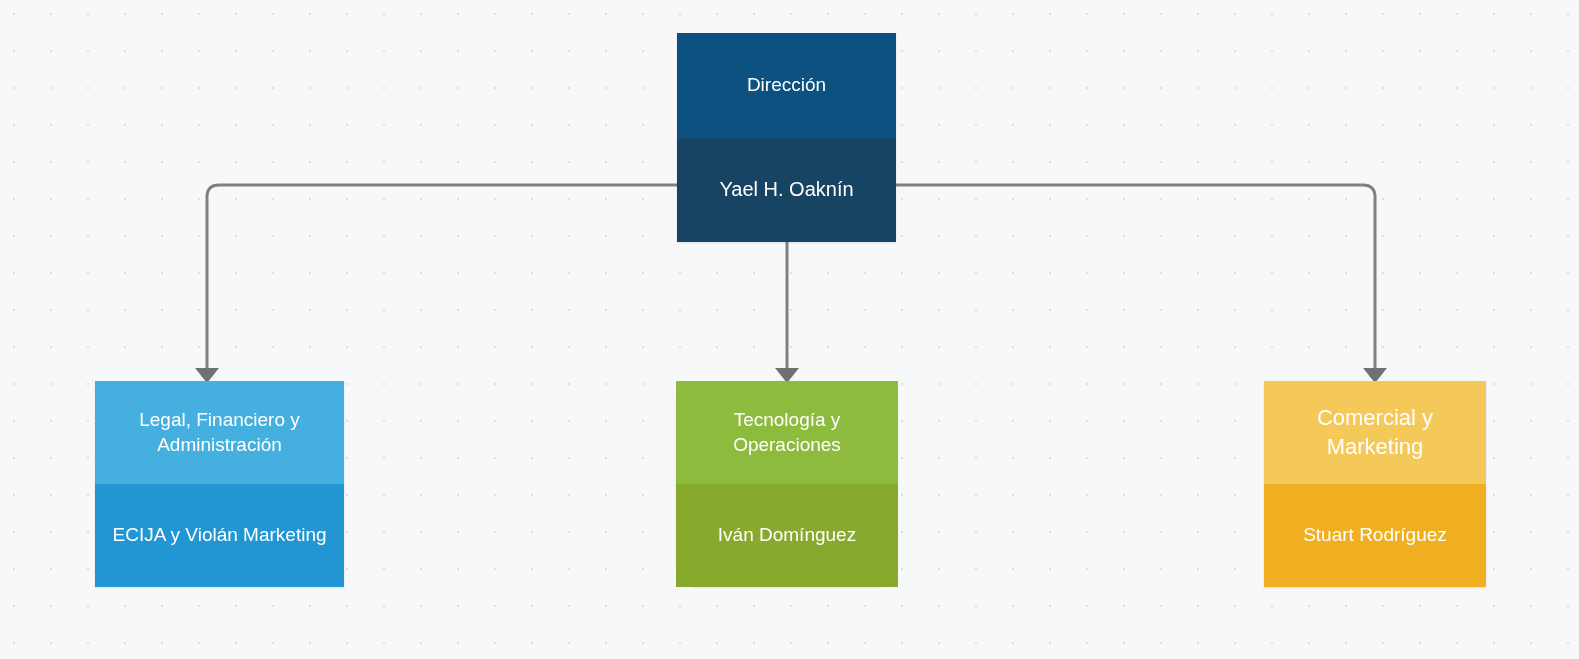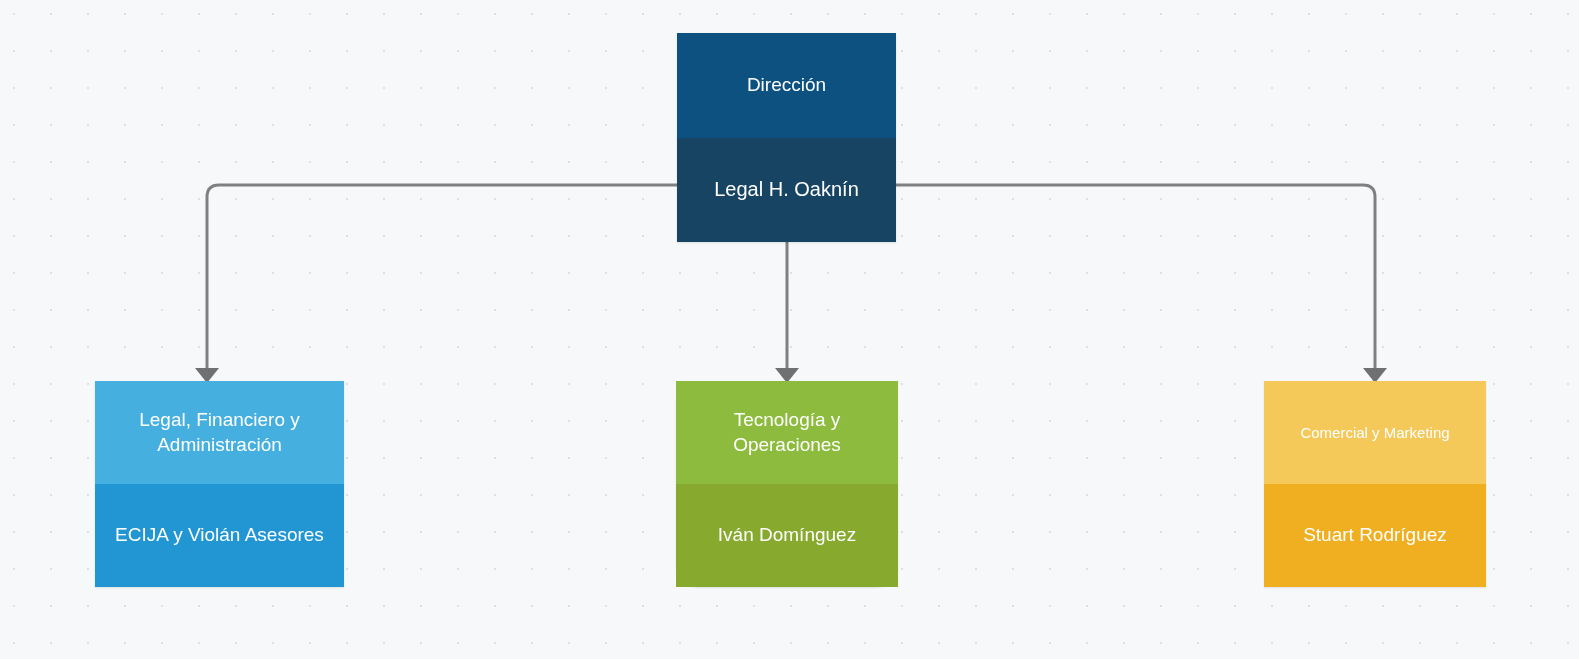--- a/index.html
+++ b/index.html
@@ -137,7 +137,7 @@
 
   <div class="node" id="node-root">
     <div class="node-head">Dirección</div>
-    <div class="node-sub">Legal  H. Oaknín</div>
+    <div class="node-sub">Yael  H. Oaknín</div>
   </div>
 
   <div class="node" id="node-legal">

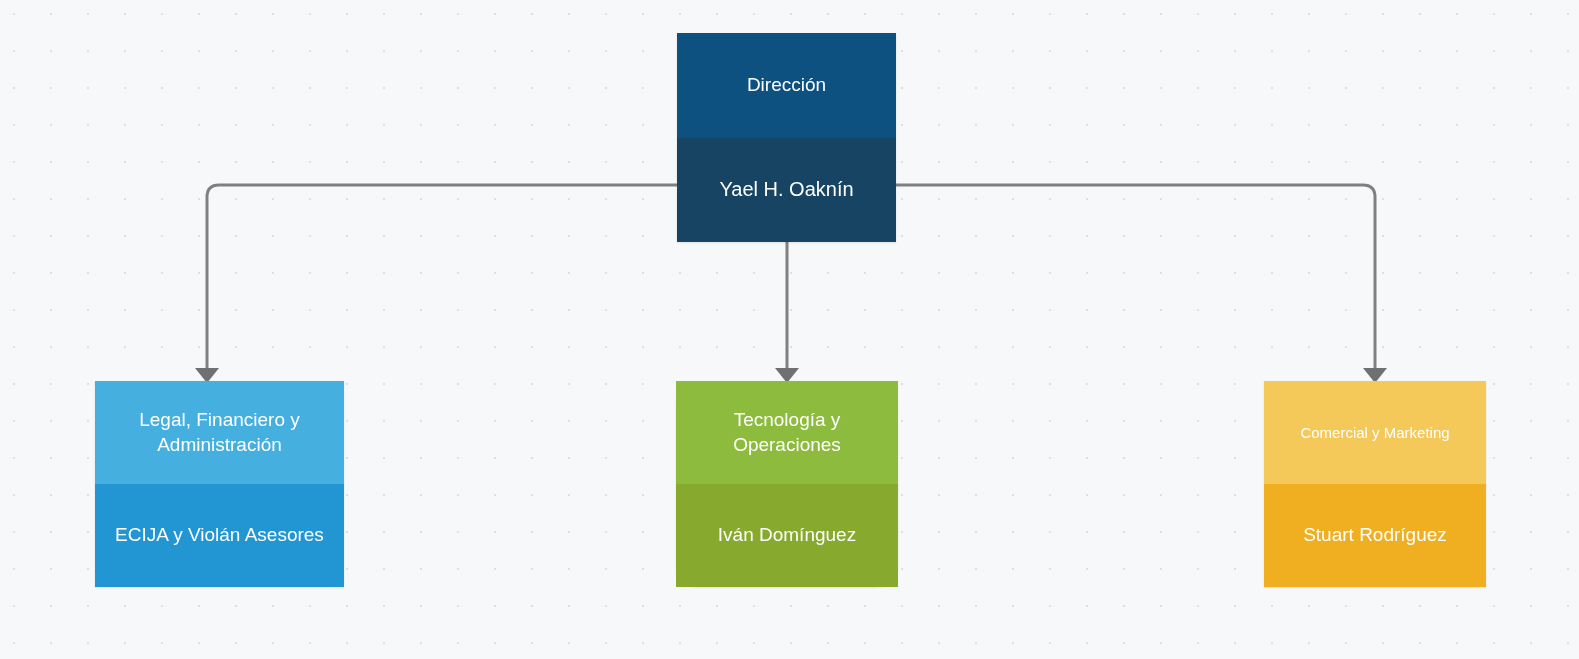--- a/index.html
+++ b/index.html
@@ -111,7 +111,7 @@
   }
   #node-comercial .node-head {
     background-color: #f5c959;
-    font-size: 15px;
+    font-size: 22px;
   }
   #node-comercial .node-sub {
     background-color: #efaf21;

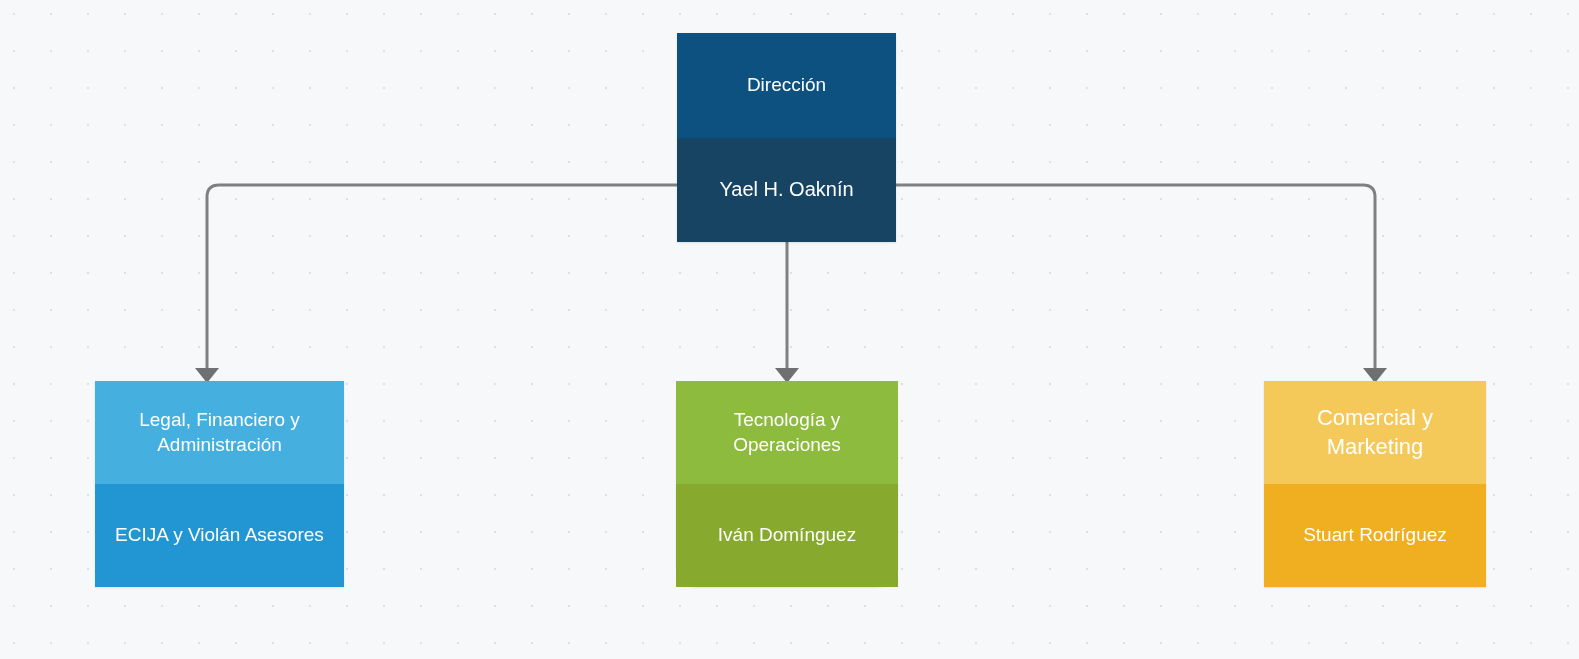--- a/index.html
+++ b/index.html
@@ -142,7 +142,7 @@
 
   <div class="node" id="node-legal">
     <div class="node-head">Legal, Financiero y Administración</div>
-    <div class="node-sub">ECIJA y Violán Asesores</div>
+    <div class="node-sub">ECIJA y Violán Marketing</div>
   </div>
 
   <div class="node" id="node-tecnologia">

